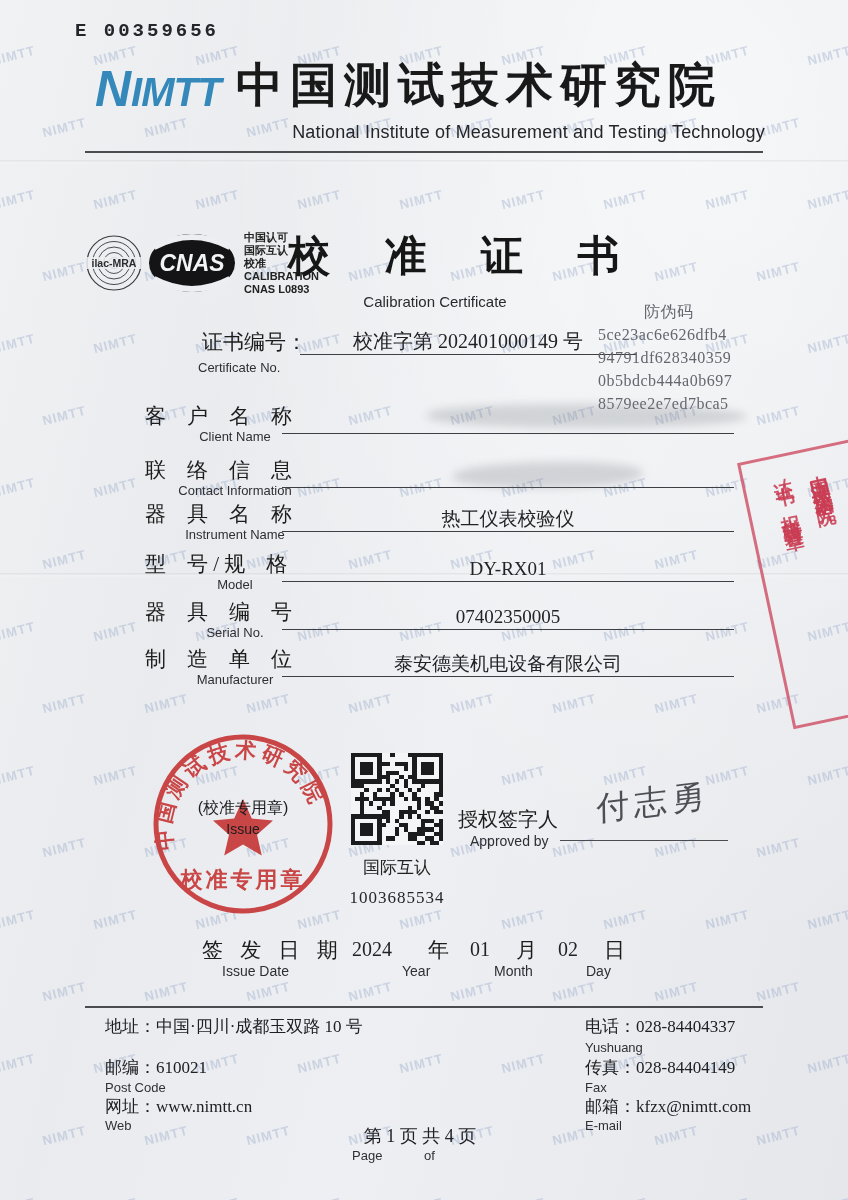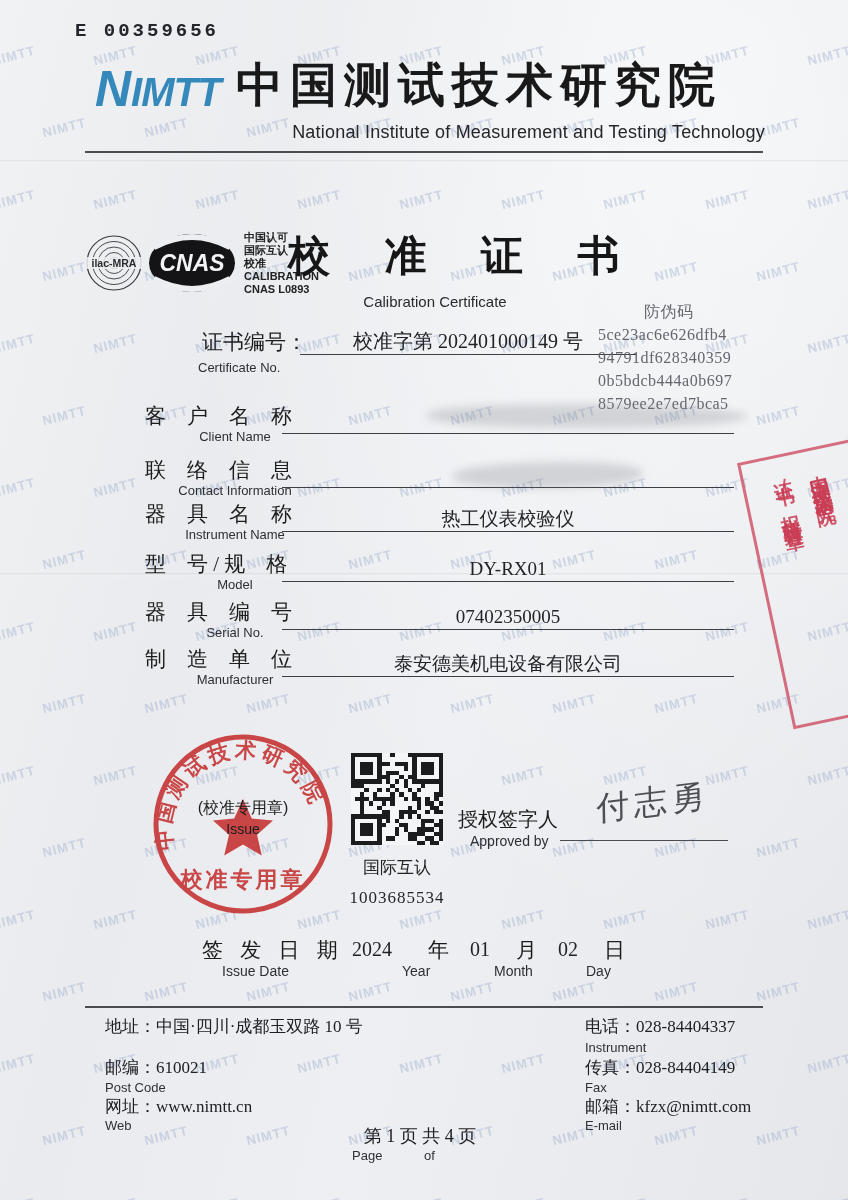--- a/index.html
+++ b/index.html
@@ -787,7 +787,7 @@
     <div class="abs foot-en" style="left:105px;top:1118px">Web</div>
 
     <div class="abs foot-cn" style="left:585px;top:1015px">电话：028-84404337</div>
-    <div class="abs foot-en" style="left:585px;top:1040px">Instrument</div>
+    <div class="abs foot-en" style="left:585px;top:1040px">Yushuang</div>
     <div class="abs foot-cn" style="left:585px;top:1056px">传真：028-84404149</div>
     <div class="abs foot-en" style="left:585px;top:1080px">Fax</div>
     <div class="abs foot-cn" style="left:585px;top:1095px">邮箱：kfzx@nimtt.com</div>

